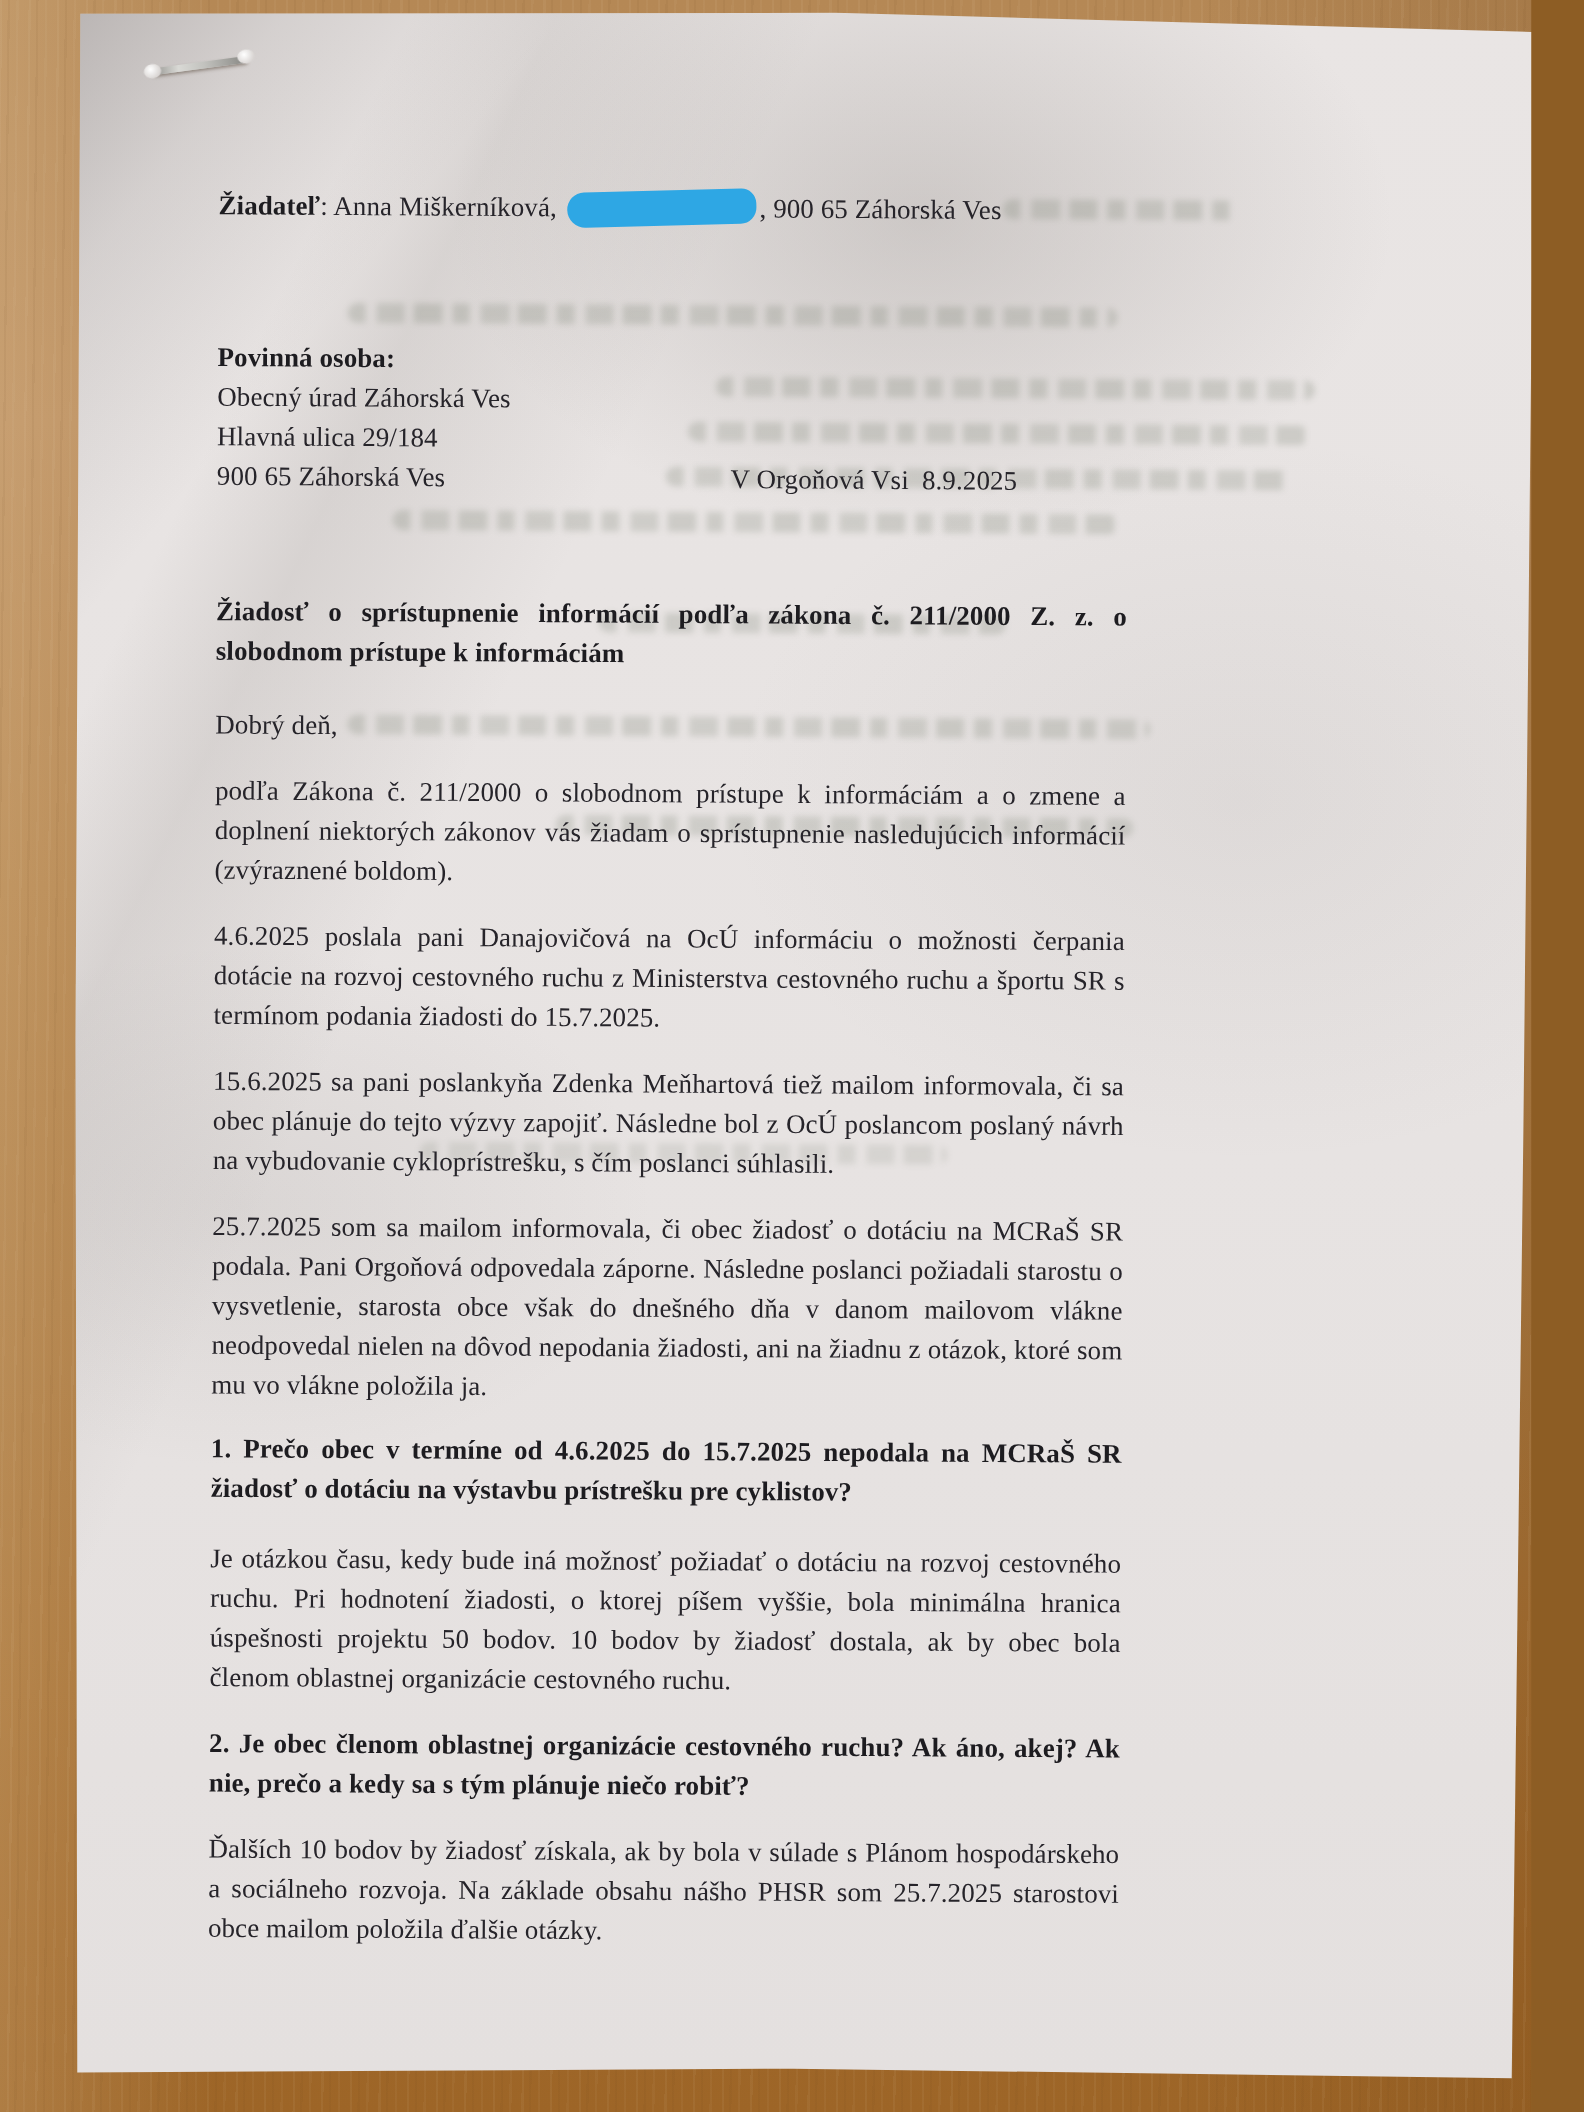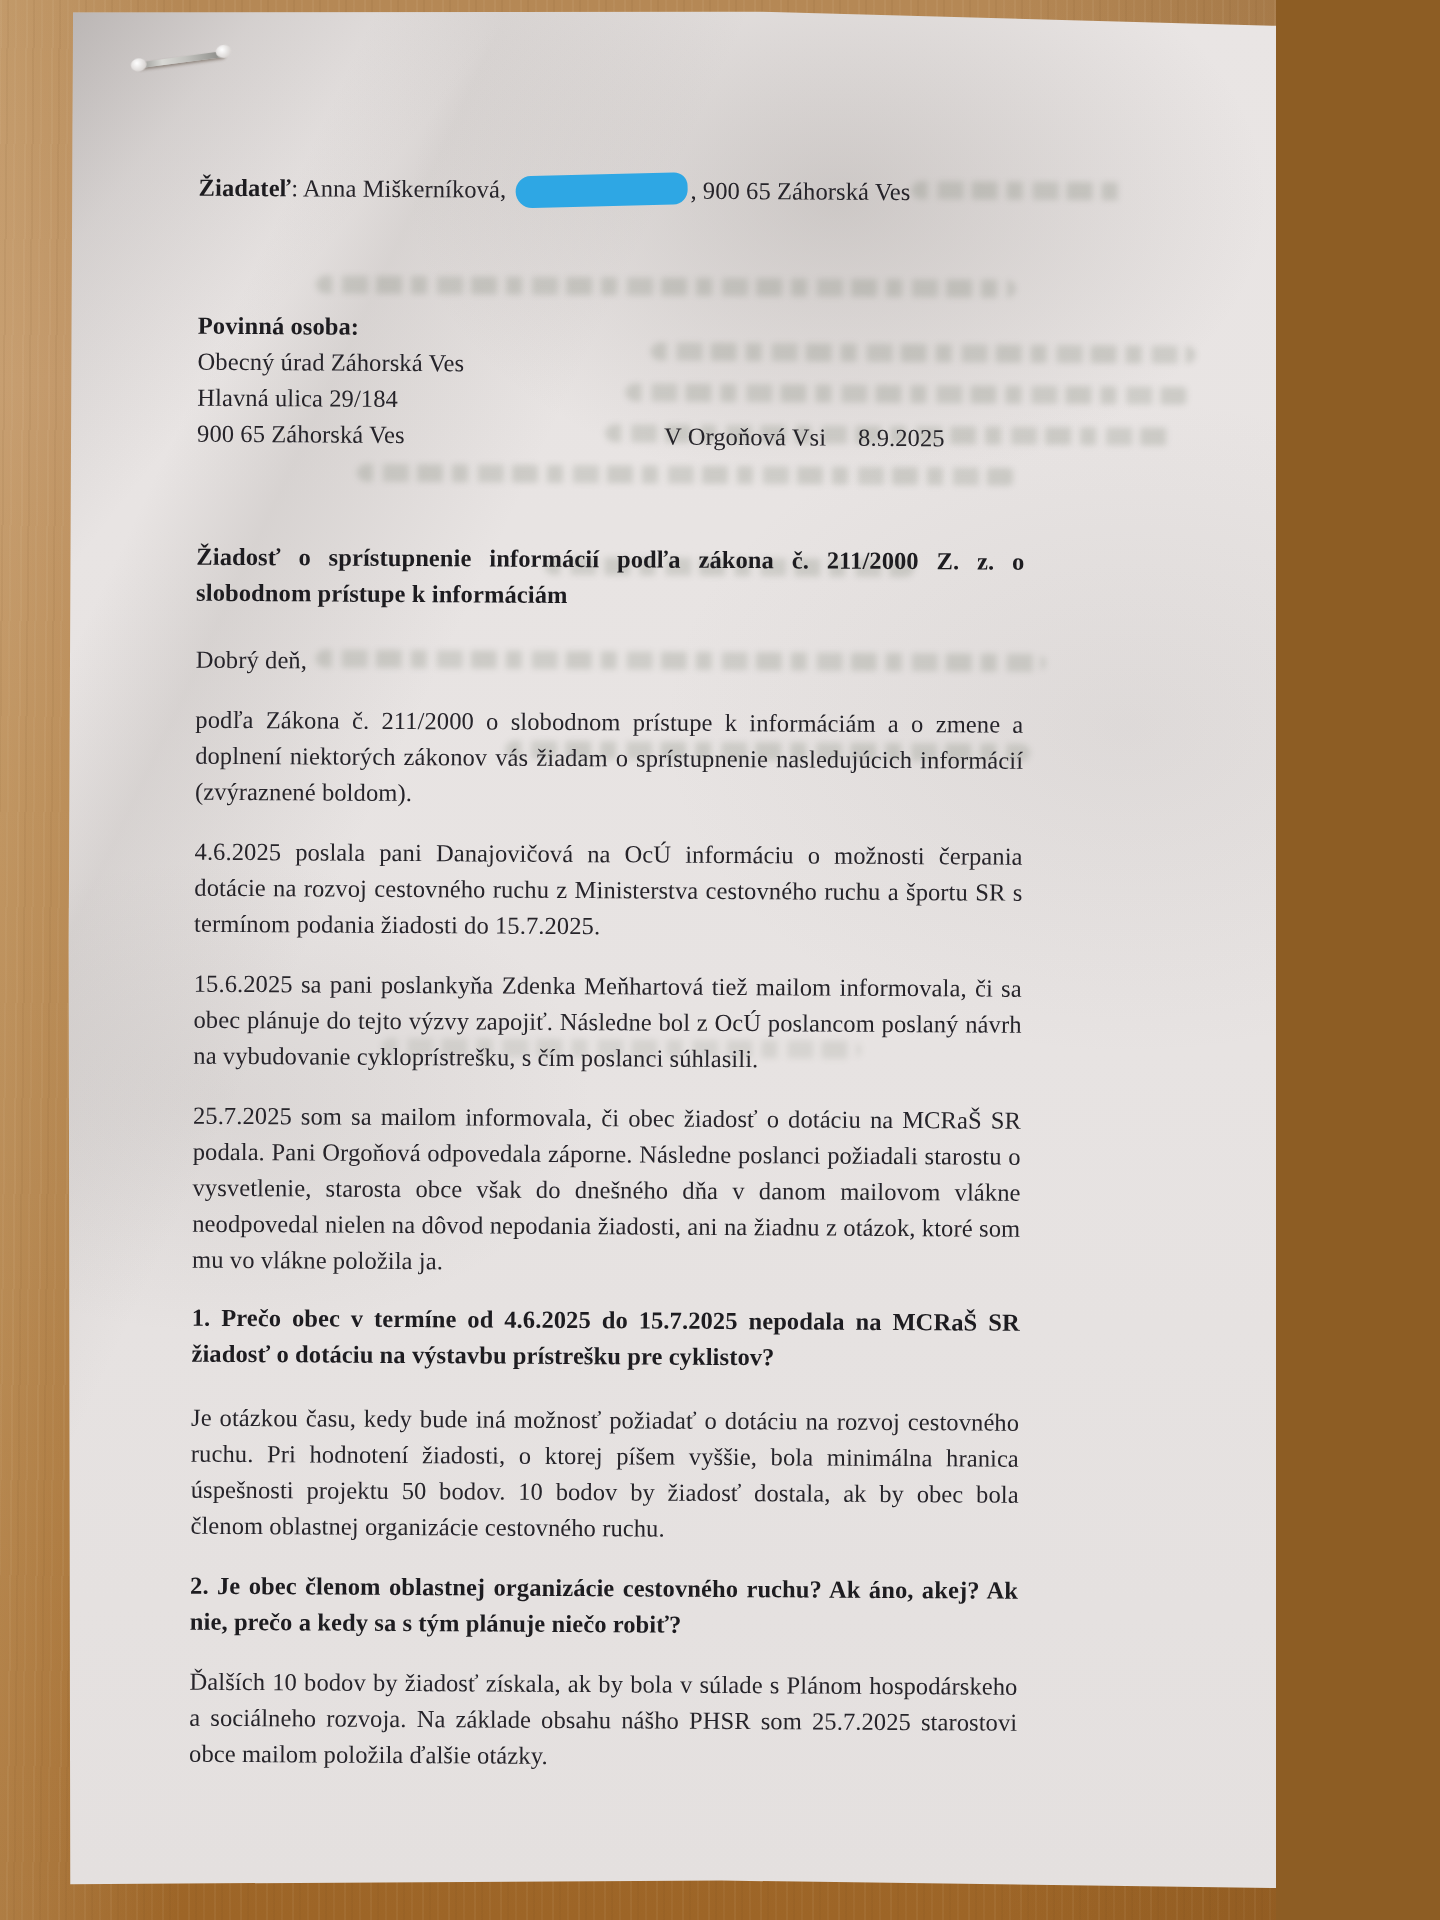--- a/index.html
+++ b/index.html
@@ -4,7 +4,7 @@
 <style>
   html,body{margin:0;padding:0;background:#8d5d24;}
   .scene{
-    position:relative; width:1276px; height:1920px; overflow:hidden;
+    position:relative; width:1392px; height:1920px; overflow:hidden;
     background:
       linear-gradient(90deg, rgba(255,235,200,0.18) 0%, rgba(255,235,200,0) 14%, rgba(0,0,0,0) 78%, rgba(90,50,10,0.16) 100%),
       linear-gradient(180deg, #b58855 0%, #bb8e5e 20%, #b3834c 42%, #ab7940 62%, #a56f32 80%, #a0682a 92%, #9d6527 100%);

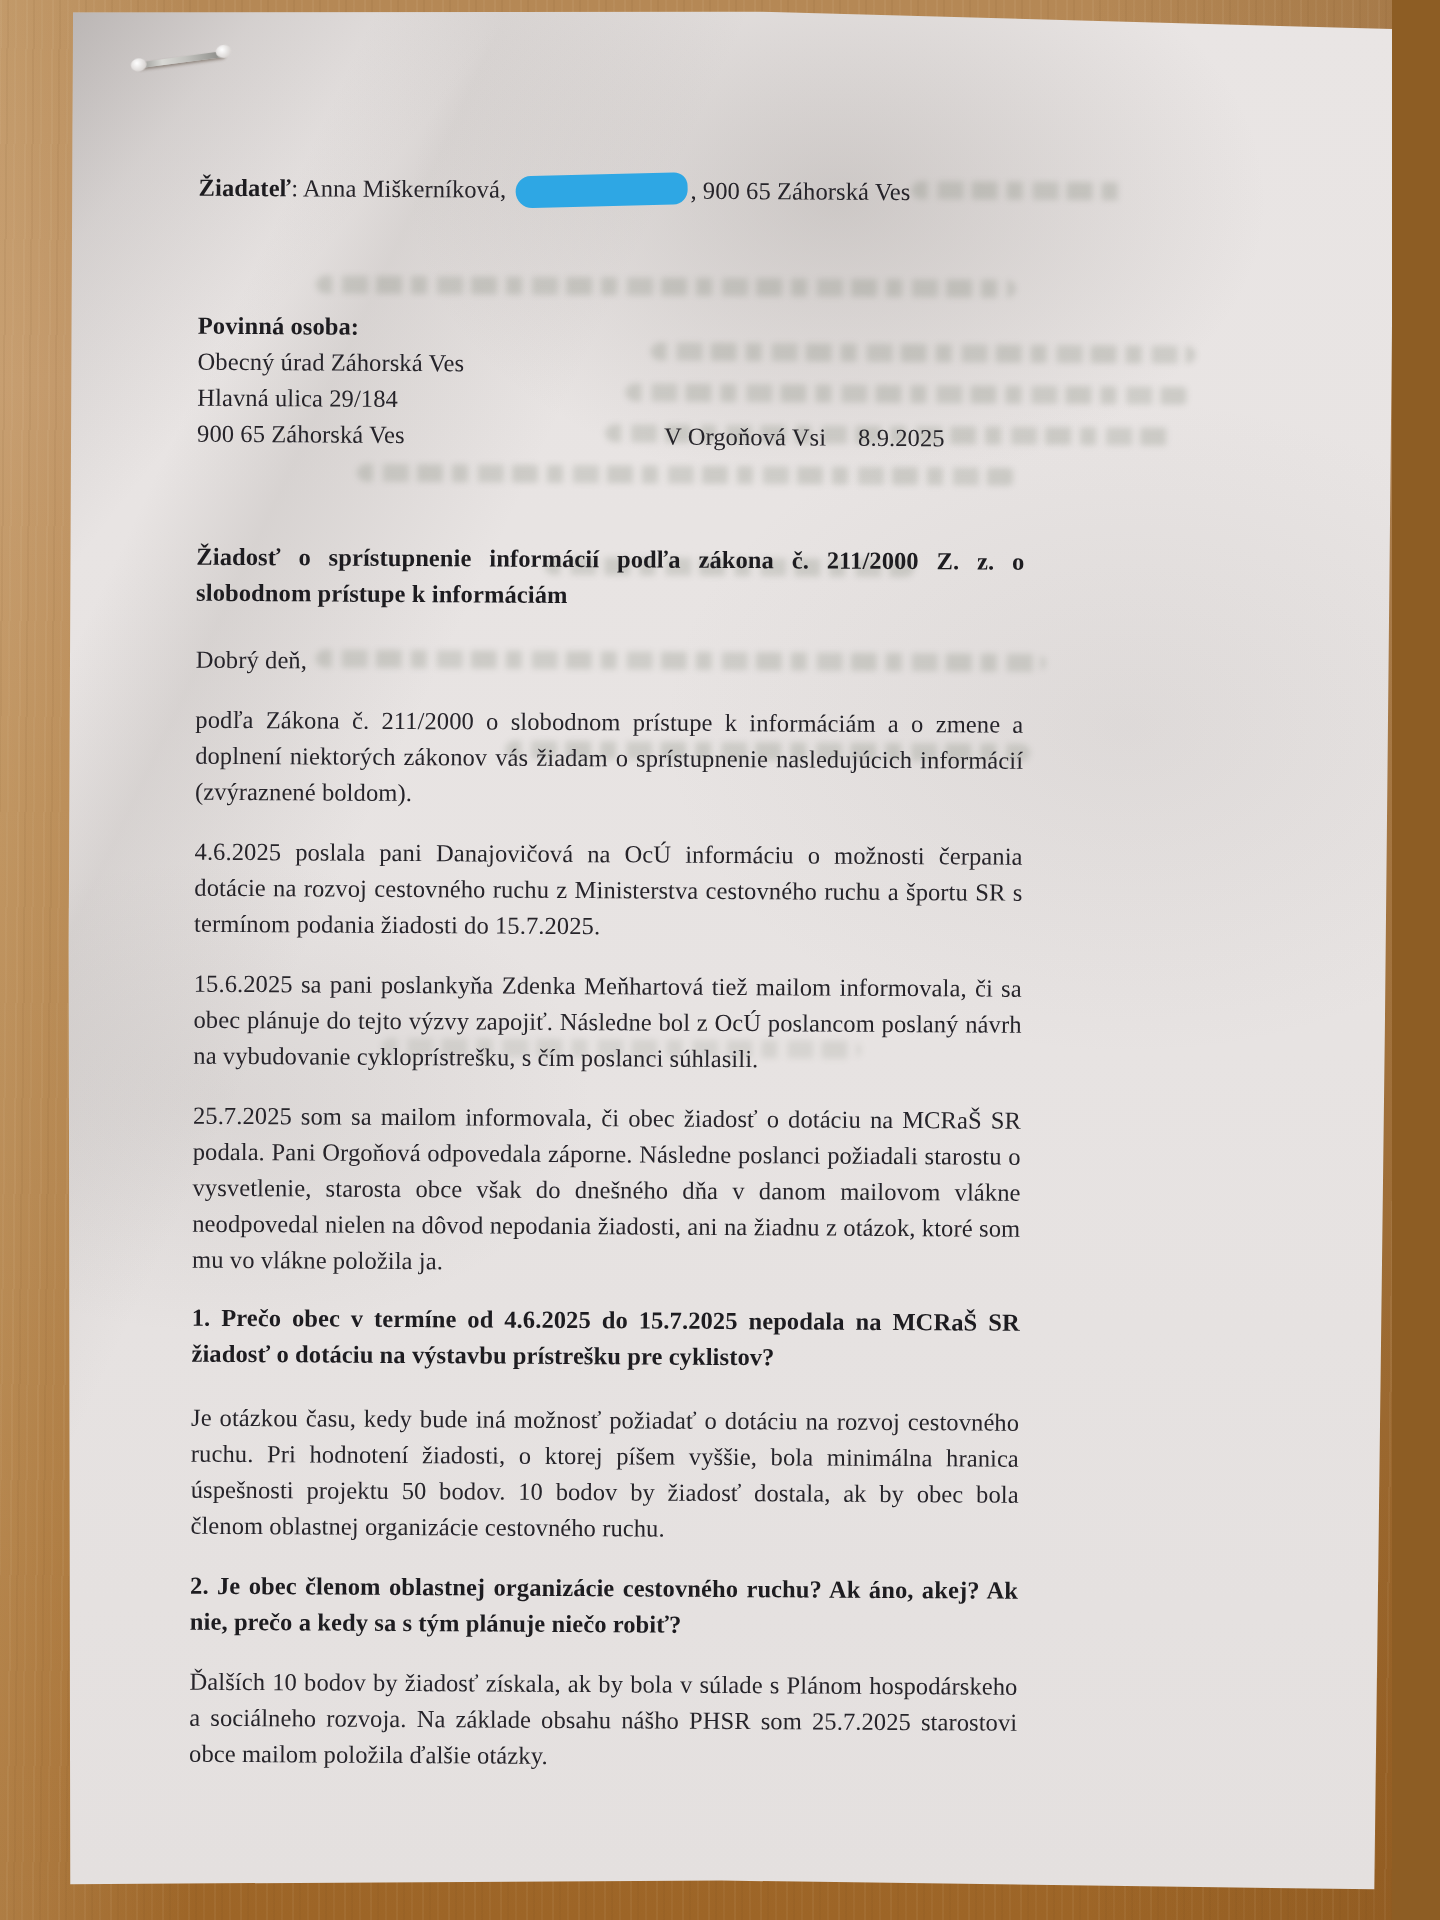--- a/index.html
+++ b/index.html
@@ -65,7 +65,7 @@
   .addr{ margin-top:0; line-height:36px; }
   .addr-row{ position:relative; }
   .dateline{ position:absolute; left:467px; top:0; white-space:nowrap; }
-  .dateline .date{ margin-left:32px; }
+  .dateline .date{ margin-left:12px; }
   .subject{ margin-top:87px; font-weight:bold; color:#1d1c20; text-align:justify; }
   .salutation{ margin-top:31px; }
   .redaction{

